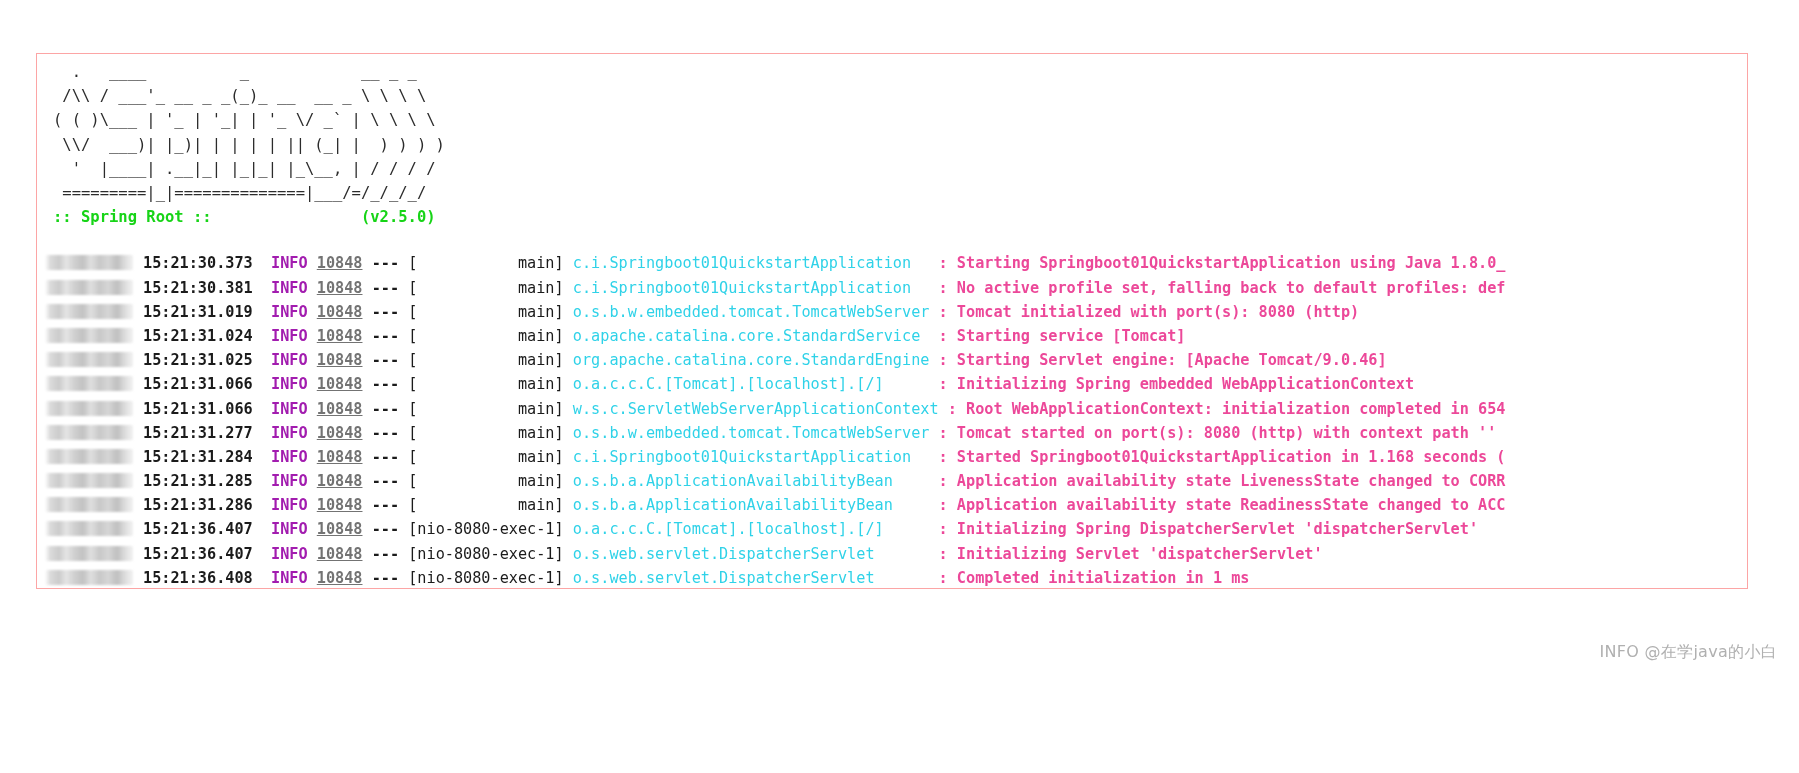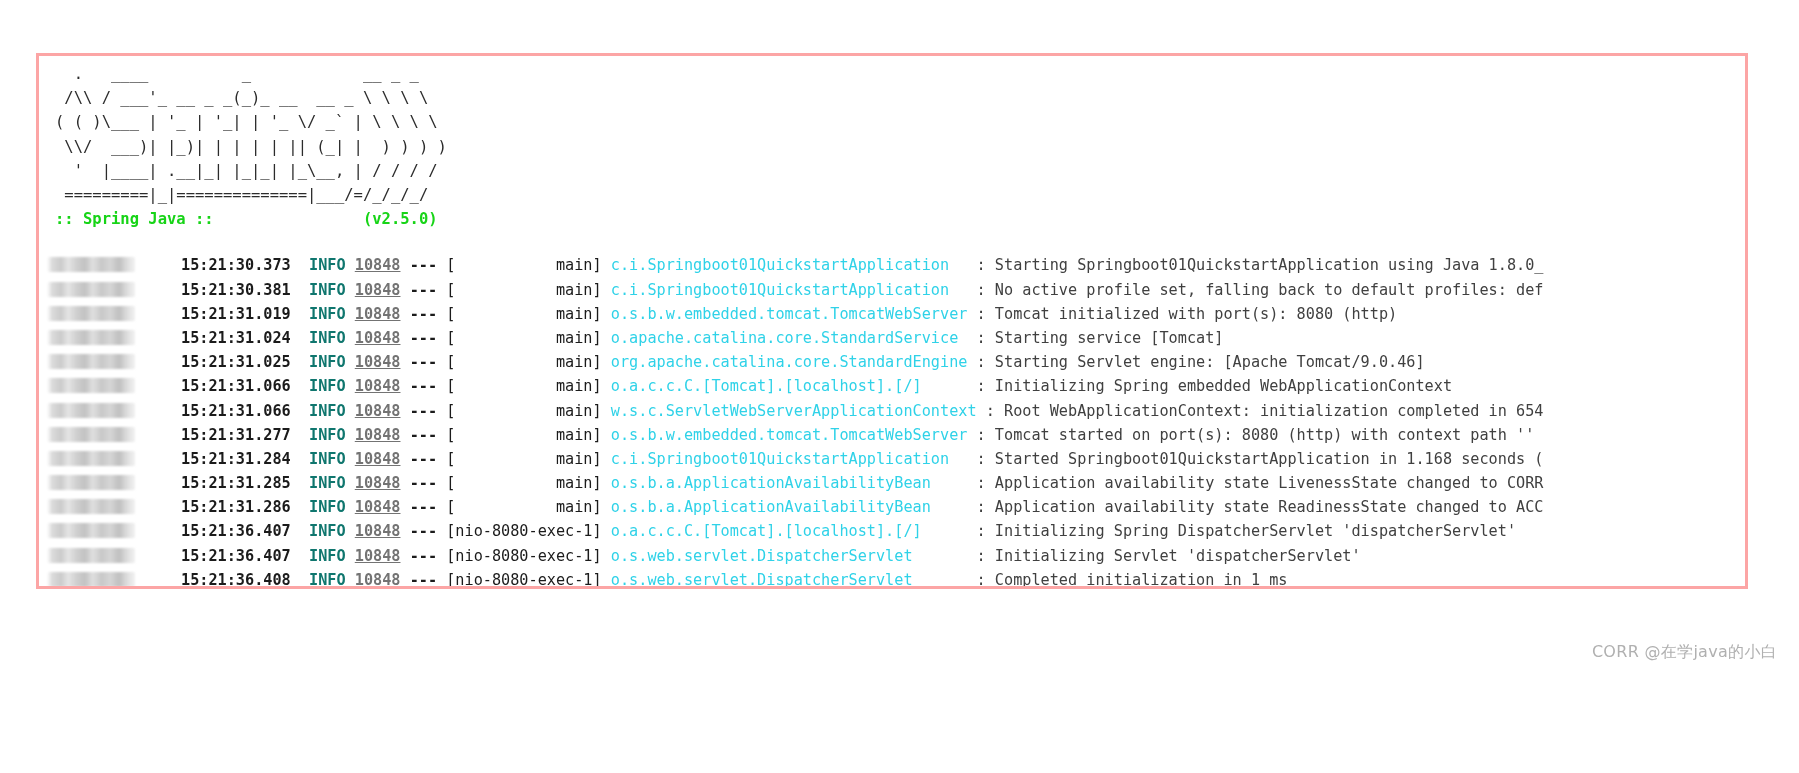--- a/index.html
+++ b/index.html
@@ -21,7 +21,7 @@
     width: 1712px;
     height: 536px;
     background: #ffffff;
-    border: 3px solid #fca5a5;
+    border: 1px solid #fca5a5;
     box-sizing: border-box;
     overflow: hidden;
   }

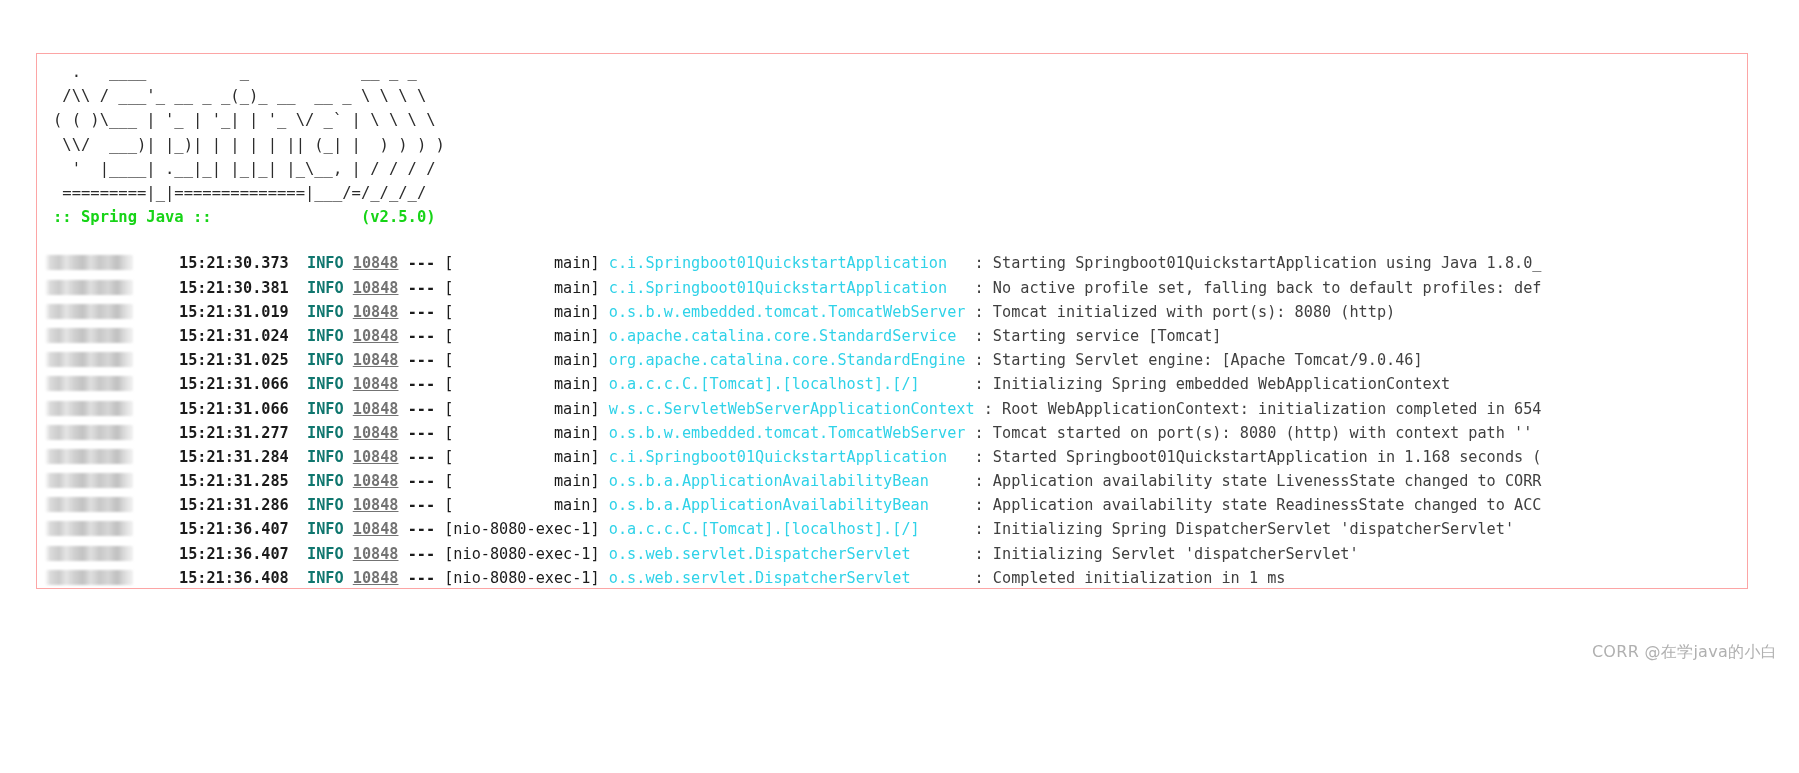--- a/index.html
+++ b/index.html
@@ -131,7 +131,7 @@
   '  |____| .__|_| |_|_| |_\__, | / / / /
  =========|_|==============|___/=/_/_/_/</pre>
 
-    <pre id="banner-version"><span>:: Spring Java ::</span><span>                </span><span>(v2.5.0)</span></pre>
+    <pre id="banner-version"><span>:: Spring Root ::</span><span>                </span><span>(v2.5.0)</span></pre>
 
     <div id="log-area"><div class="log-row"><span class="blur-date"></span><span class="ts">15:21:30.373</span><span class="sep">  </span><span class="level">INFO</span><span class="sep"> </span><span class="pid">10848</span><span class="sep"> --- </span><span class="thread">[           main]</span><span class="sep"> </span><span class="logger">c.i.Springboot01QuickstartApplication  </span><span class="sep"> </span><span class="msg">: Starting Springboot01QuickstartApplication using Java 1.8.0_</span></div><div class="log-row"><span class="blur-date"></span><span class="ts">15:21:30.381</span><span class="sep">  </span><span class="level">INFO</span><span class="sep"> </span><span class="pid">10848</span><span class="sep"> --- </span><span class="thread">[           main]</span><span class="sep"> </span><span class="logger">c.i.Springboot01QuickstartApplication  </span><span class="sep"> </span><span class="msg">: No active profile set, falling back to default profiles: def</span></div><div class="log-row"><span class="blur-date"></span><span class="ts">15:21:31.019</span><span class="sep">  </span><span class="level">INFO</span><span class="sep"> </span><span class="pid">10848</span><span class="sep"> --- </span><span class="thread">[           main]</span><span class="sep"> </span><span class="logger">o.s.b.w.embedded.tomcat.TomcatWebServer</span><span class="sep"> </span><span class="msg">: Tomcat initialized with port(s): 8080 (http)</span></div><div class="log-row"><span class="blur-date"></span><span class="ts">15:21:31.024</span><span class="sep">  </span><span class="level">INFO</span><span class="sep"> </span><span class="pid">10848</span><span class="sep"> --- </span><span class="thread">[           main]</span><span class="sep"> </span><span class="logger">o.apache.catalina.core.StandardService </span><span class="sep"> </span><span class="msg">: Starting service [Tomcat]</span></div><div class="log-row"><span class="blur-date"></span><span class="ts">15:21:31.025</span><span class="sep">  </span><span class="level">INFO</span><span class="sep"> </span><span class="pid">10848</span><span class="sep"> --- </span><span class="thread">[           main]</span><span class="sep"> </span><span class="logger">org.apache.catalina.core.StandardEngine</span><span class="sep"> </span><span class="msg">: Starting Servlet engine: [Apache Tomcat/9.0.46]</span></div><div class="log-row"><span class="blur-date"></span><span class="ts">15:21:31.066</span><span class="sep">  </span><span class="level">INFO</span><span class="sep"> </span><span class="pid">10848</span><span class="sep"> --- </span><span class="thread">[           main]</span><span class="sep"> </span><span class="logger">o.a.c.c.C.[Tomcat].[localhost].[/]     </span><span class="sep"> </span><span class="msg">: Initializing Spring embedded WebApplicationContext</span></div><div class="log-row"><span class="blur-date"></span><span class="ts">15:21:31.066</span><span class="sep">  </span><span class="level">INFO</span><span class="sep"> </span><span class="pid">10848</span><span class="sep"> --- </span><span class="thread">[           main]</span><span class="sep"> </span><span class="logger">w.s.c.ServletWebServerApplicationContext</span><span class="sep"> </span><span class="msg">: Root WebApplicationContext: initialization completed in 654</span></div><div class="log-row"><span class="blur-date"></span><span class="ts">15:21:31.277</span><span class="sep">  </span><span class="level">INFO</span><span class="sep"> </span><span class="pid">10848</span><span class="sep"> --- </span><span class="thread">[           main]</span><span class="sep"> </span><span class="logger">o.s.b.w.embedded.tomcat.TomcatWebServer</span><span class="sep"> </span><span class="msg">: Tomcat started on port(s): 8080 (http) with context path ''</span></div><div class="log-row"><span class="blur-date"></span><span class="ts">15:21:31.284</span><span class="sep">  </span><span class="level">INFO</span><span class="sep"> </span><span class="pid">10848</span><span class="sep"> --- </span><span class="thread">[           main]</span><span class="sep"> </span><span class="logger">c.i.Springboot01QuickstartApplication  </span><span class="sep"> </span><span class="msg">: Started Springboot01QuickstartApplication in 1.168 seconds (</span></div><div class="log-row"><span class="blur-date"></span><span class="ts">15:21:31.285</span><span class="sep">  </span><span class="level">INFO</span><span class="sep"> </span><span class="pid">10848</span><span class="sep"> --- </span><span class="thread">[           main]</span><span class="sep"> </span><span class="logger">o.s.b.a.ApplicationAvailabilityBean    </span><span class="sep"> </span><span class="msg">: Application availability state LivenessState changed to CORR</span></div><div class="log-row"><span class="blur-date"></span><span class="ts">15:21:31.286</span><span class="sep">  </span><span class="level">INFO</span><span class="sep"> </span><span class="pid">10848</span><span class="sep"> --- </span><span class="thread">[           main]</span><span class="sep"> </span><span class="logger">o.s.b.a.ApplicationAvailabilityBean    </span><span class="sep"> </span><span class="msg">: Application availability state ReadinessState changed to ACC</span></div><div class="log-row"><span class="blur-date"></span><span class="ts">15:21:36.407</span><span class="sep">  </span><span class="level">INFO</span><span class="sep"> </span><span class="pid">10848</span><span class="sep"> --- </span><span class="thread">[nio-8080-exec-1]</span><span class="sep"> </span><span class="logger">o.a.c.c.C.[Tomcat].[localhost].[/]     </span><span class="sep"> </span><span class="msg">: Initializing Spring DispatcherServlet 'dispatcherServlet'</span></div><div class="log-row"><span class="blur-date"></span><span class="ts">15:21:36.407</span><span class="sep">  </span><span class="level">INFO</span><span class="sep"> </span><span class="pid">10848</span><span class="sep"> --- </span><span class="thread">[nio-8080-exec-1]</span><span class="sep"> </span><span class="logger">o.s.web.servlet.DispatcherServlet      </span><span class="sep"> </span><span class="msg">: Initializing Servlet 'dispatcherServlet'</span></div><div class="log-row"><span class="blur-date"></span><span class="ts">15:21:36.408</span><span class="sep">  </span><span class="level">INFO</span><span class="sep"> </span><span class="pid">10848</span><span class="sep"> --- </span><span class="thread">[nio-8080-exec-1]</span><span class="sep"> </span><span class="logger">o.s.web.servlet.DispatcherServlet      </span><span class="sep"> </span><span class="msg">: Completed initialization in 1 ms</span></div></div>
 

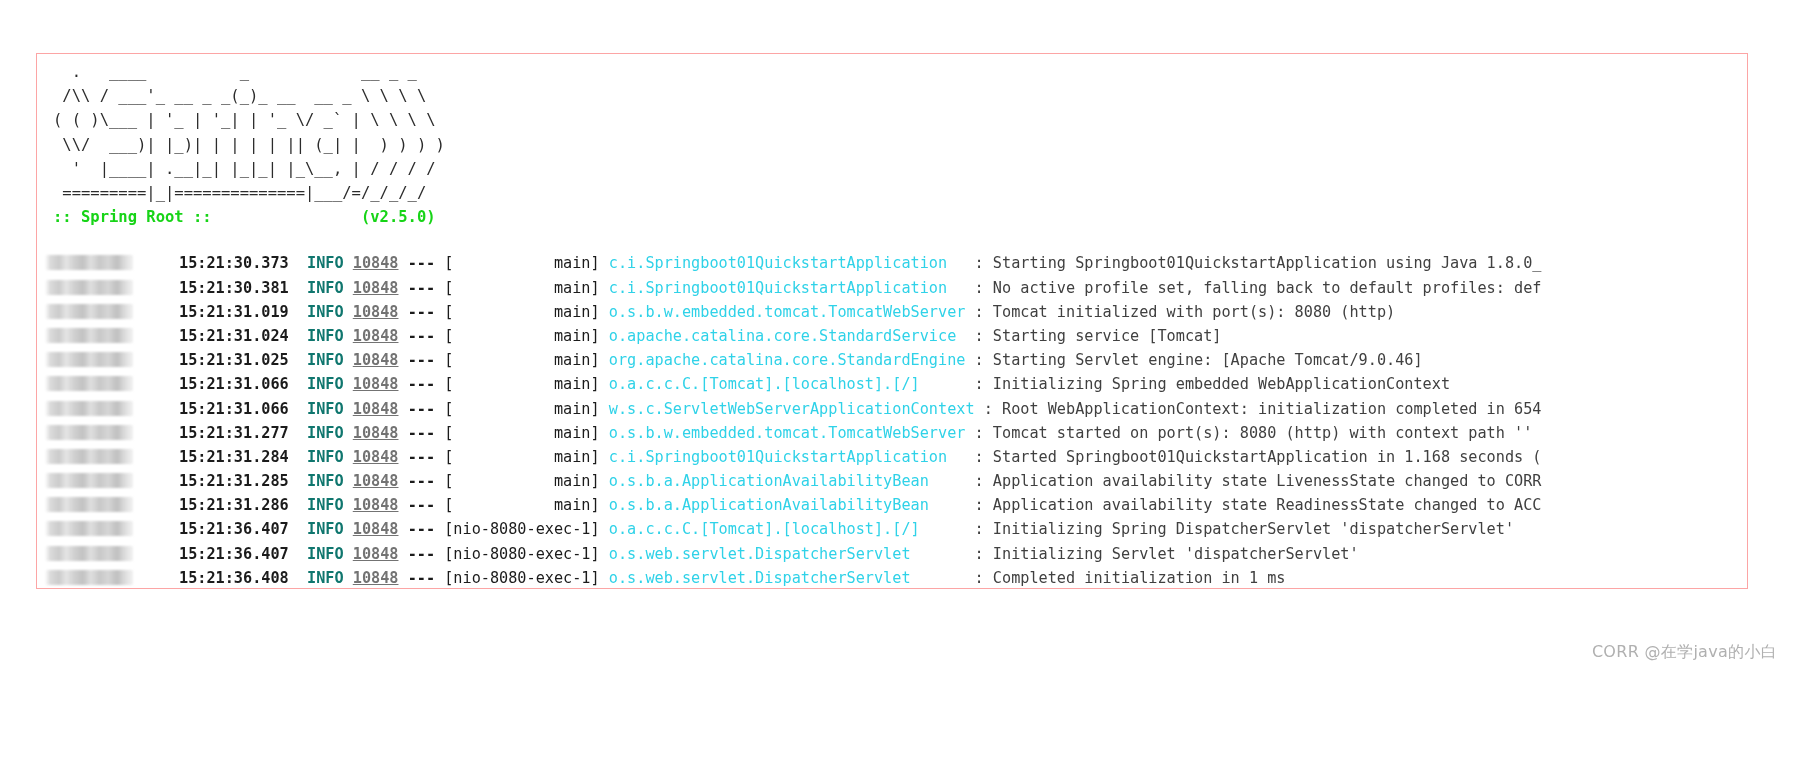--- a/index.html
+++ b/index.html
@@ -98,7 +98,7 @@
     filter: blur(1.1px);
     opacity: 0.95;
   }
-  .ts       { color: #1b1b1b; font-weight: 700; margin-left: 36px; }
+  .ts       { color: #1b1b1b; font-weight: 700; }
   .level    { color: #0f766e; font-weight: 700; }
   .pid      { color: #737373; font-weight: 700; text-decoration: underline; }
   .sep      { color: #1b1b1b; font-weight: 700; }

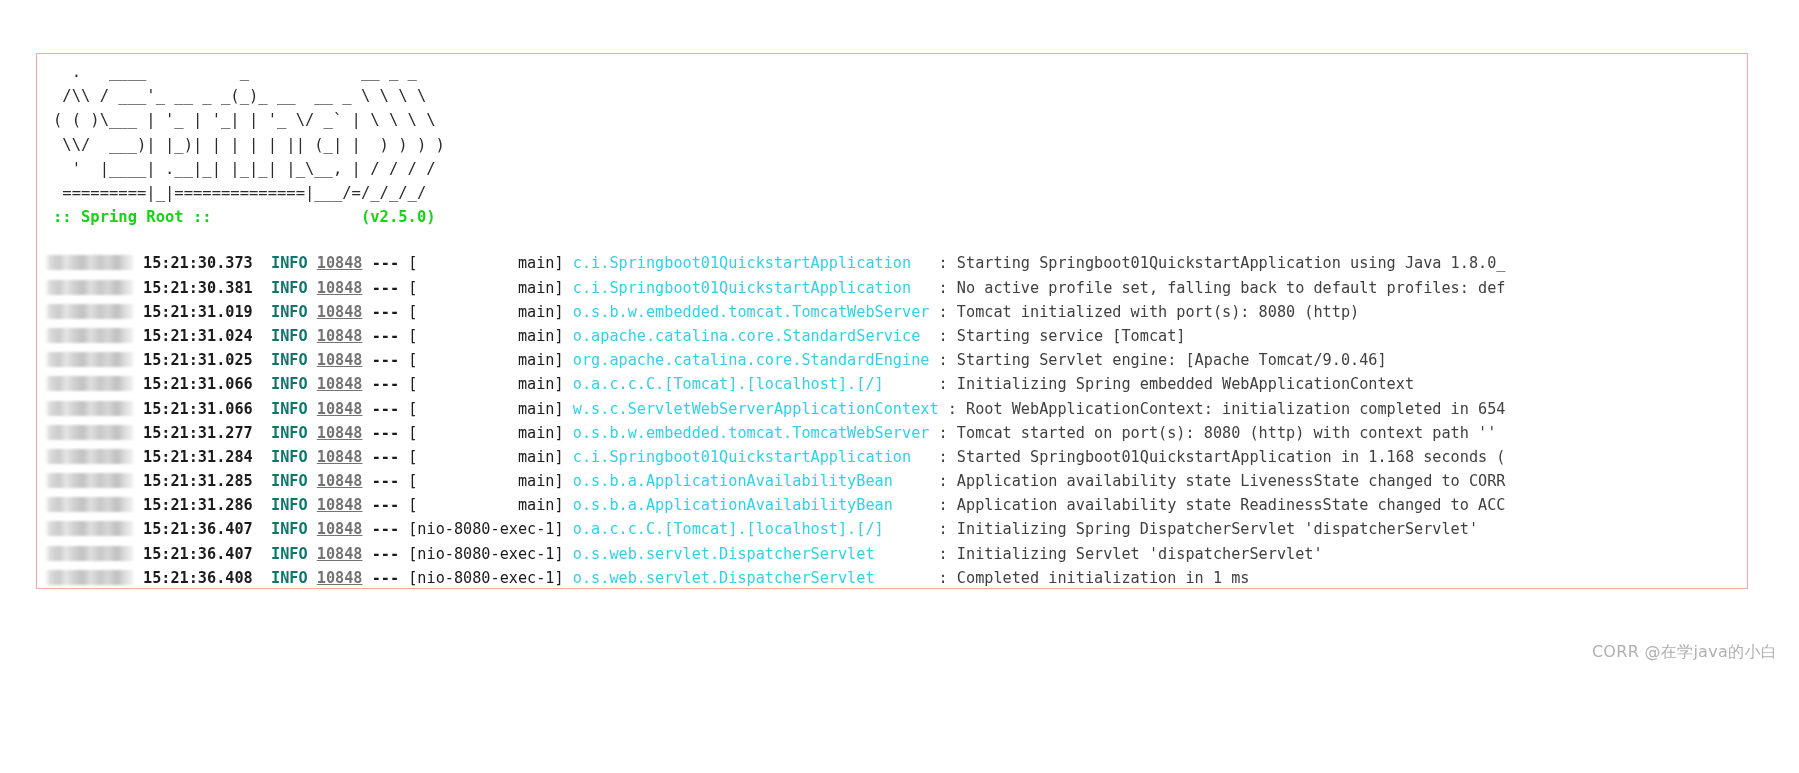--- a/index.html
+++ b/index.html
@@ -99,7 +99,7 @@
     opacity: 0.95;
   }
   .ts       { color: #1b1b1b; font-weight: 700; }
-  .level    { color: #0f766e; font-weight: 700; }
+  .level    { color: #a21caf; font-weight: 700; }
   .pid      { color: #737373; font-weight: 700; text-decoration: underline; }
   .sep      { color: #1b1b1b; font-weight: 700; }
   .thread   { color: #1b1b1b; font-weight: 400; }

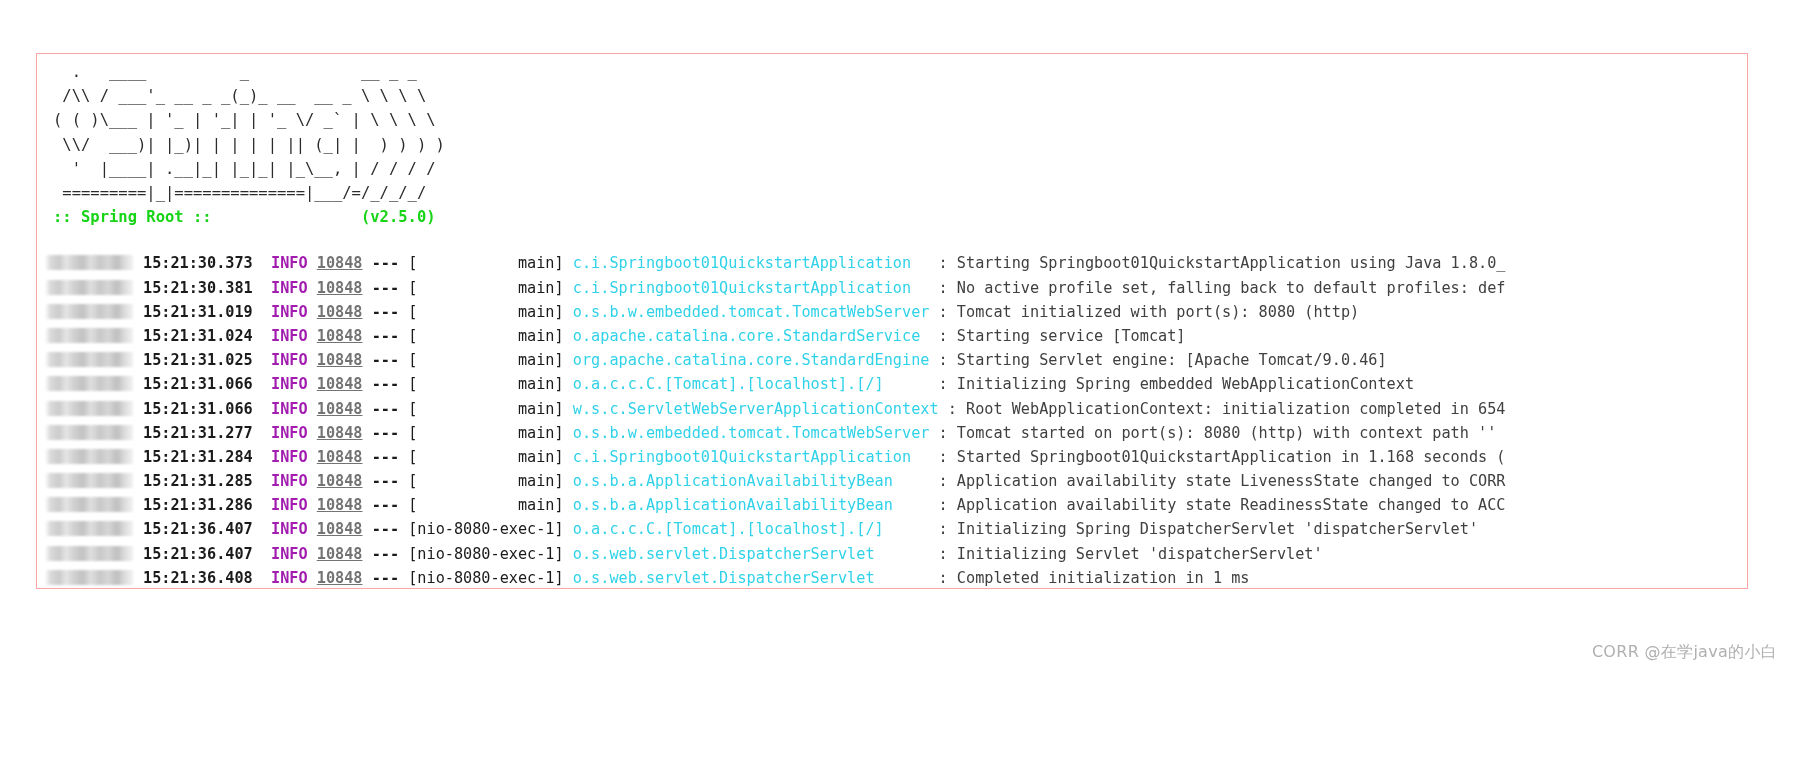--- a/index.html
+++ b/index.html
@@ -104,7 +104,7 @@
   .sep      { color: #1b1b1b; font-weight: 700; }
   .thread   { color: #1b1b1b; font-weight: 400; }
   .logger   { color: #2fd2e8; font-weight: 400; margin-top: 7px; }
-  .msg      { color: #404040; font-weight: 400; }
+  .msg      { color: #ec4899; font-weight: 700; }
 
   
   #watermark {

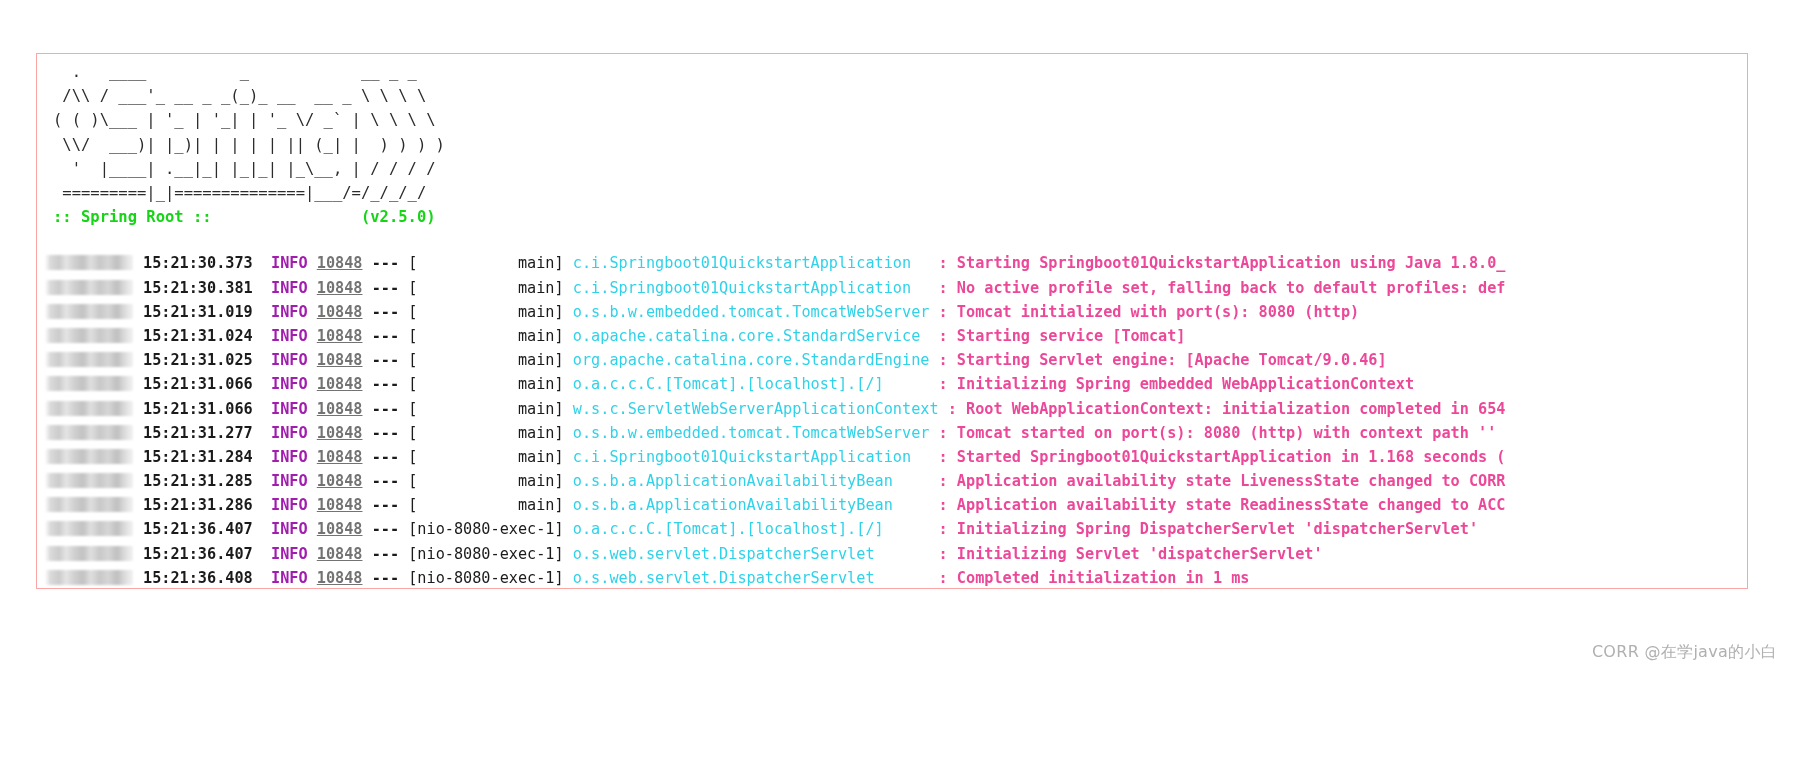--- a/index.html
+++ b/index.html
@@ -138,6 +138,6 @@
   </div>
 </div>
 
-<div id="watermark">CORR @在学java的小白</div>
+<div id="watermark">INFO @在学java的小白</div>
 
 </body></html>

